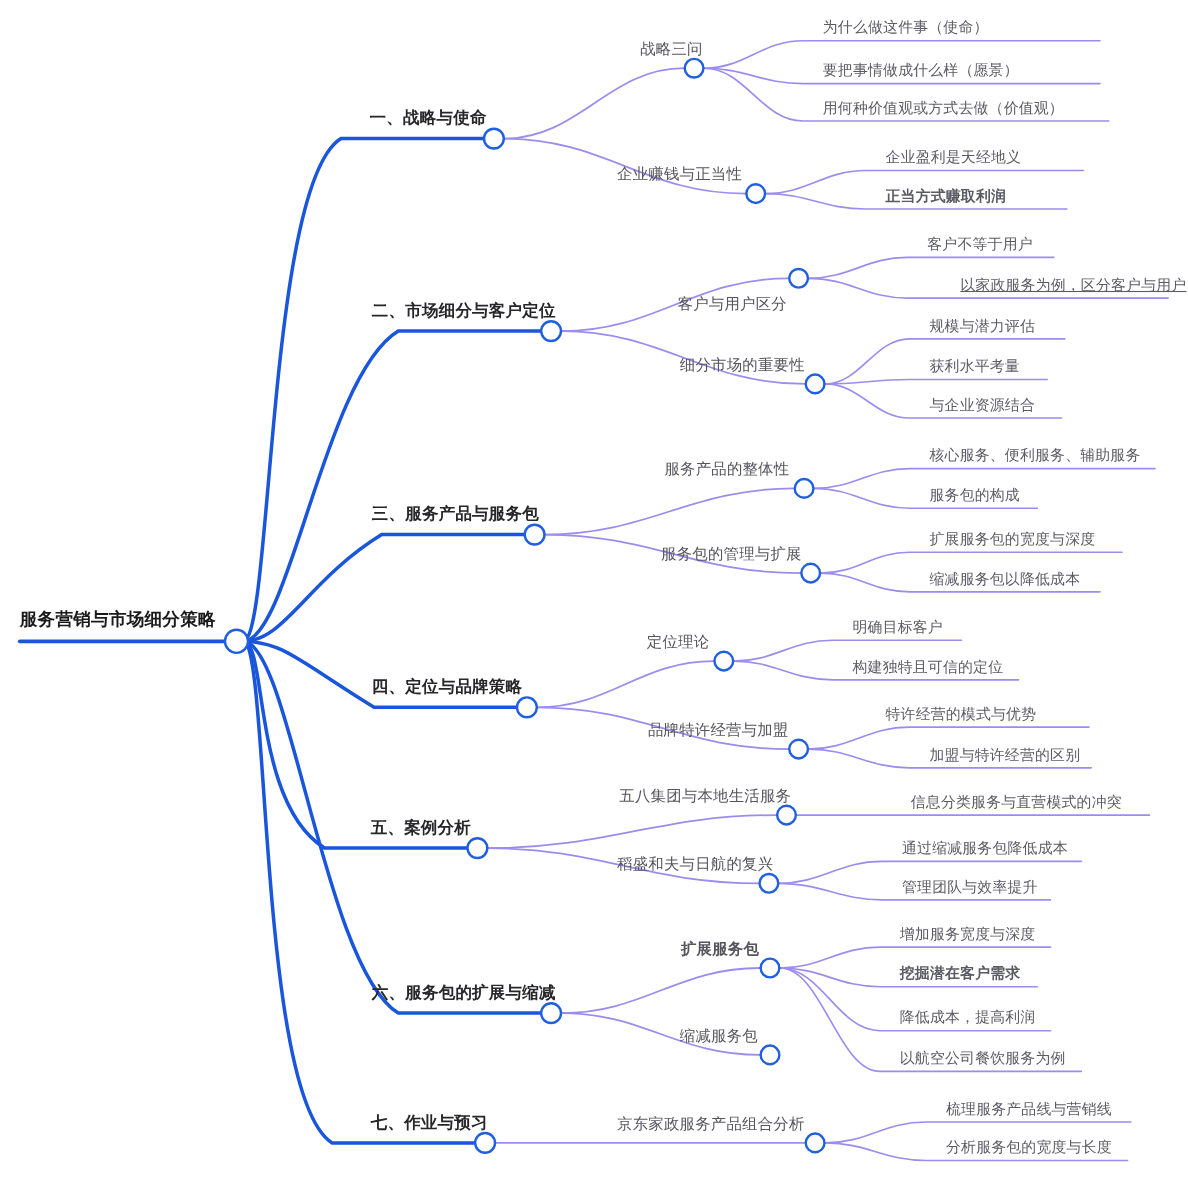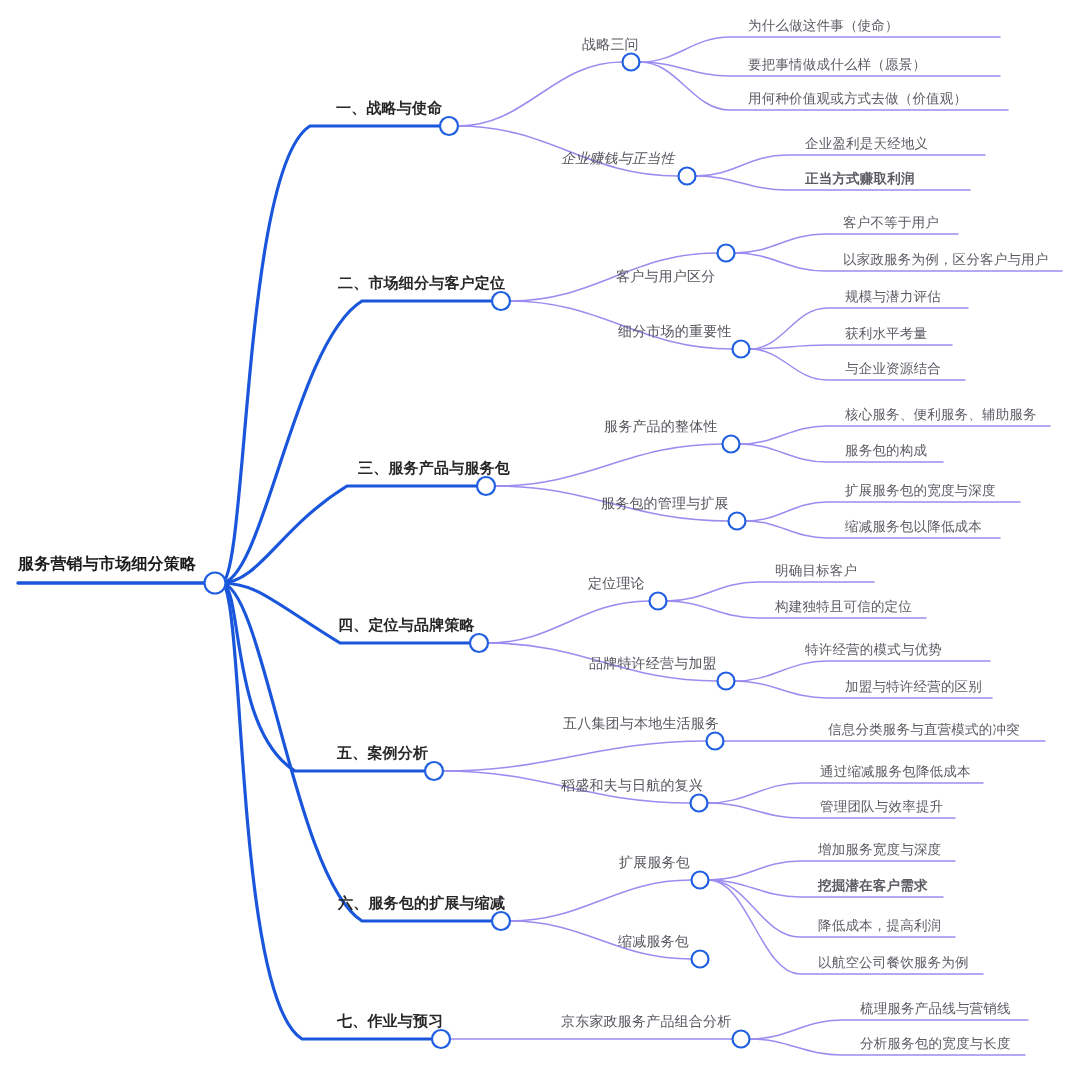--- a/index.html
+++ b/index.html
@@ -115,7 +115,7 @@
     <div class="lbl lbl-l4" style="left: 748px; top: 32px;">为什么做这件事（使命）</div>
     <div class="lbl lbl-l4" style="left: 748px; top: 71px;">要把事情做成什么样（愿景）</div>
     <div class="lbl lbl-l4" style="left: 748px; top: 105px;">用何种价值观或方式去做（价值观）</div>
-    <div class="lbl lbl-l3" style="left: 561px; top: 165px; font-style: italic;">企业赚钱与正当性</div>
+    <div class="lbl lbl-l3" style="left: 561px; top: 165px;">企业赚钱与正当性</div>
     <div class="lbl lbl-l4" style="left: 805px; top: 150px;">企业盈利是天经地义</div>
     <div class="lbl lbl-l4" style="left: 805px; top: 185px; font-weight: bold;">正当方式赚取利润</div>
     <div class="lbl lbl-l2" style="left: 338px; top: 290px;">二、市场细分与客户定位</div>

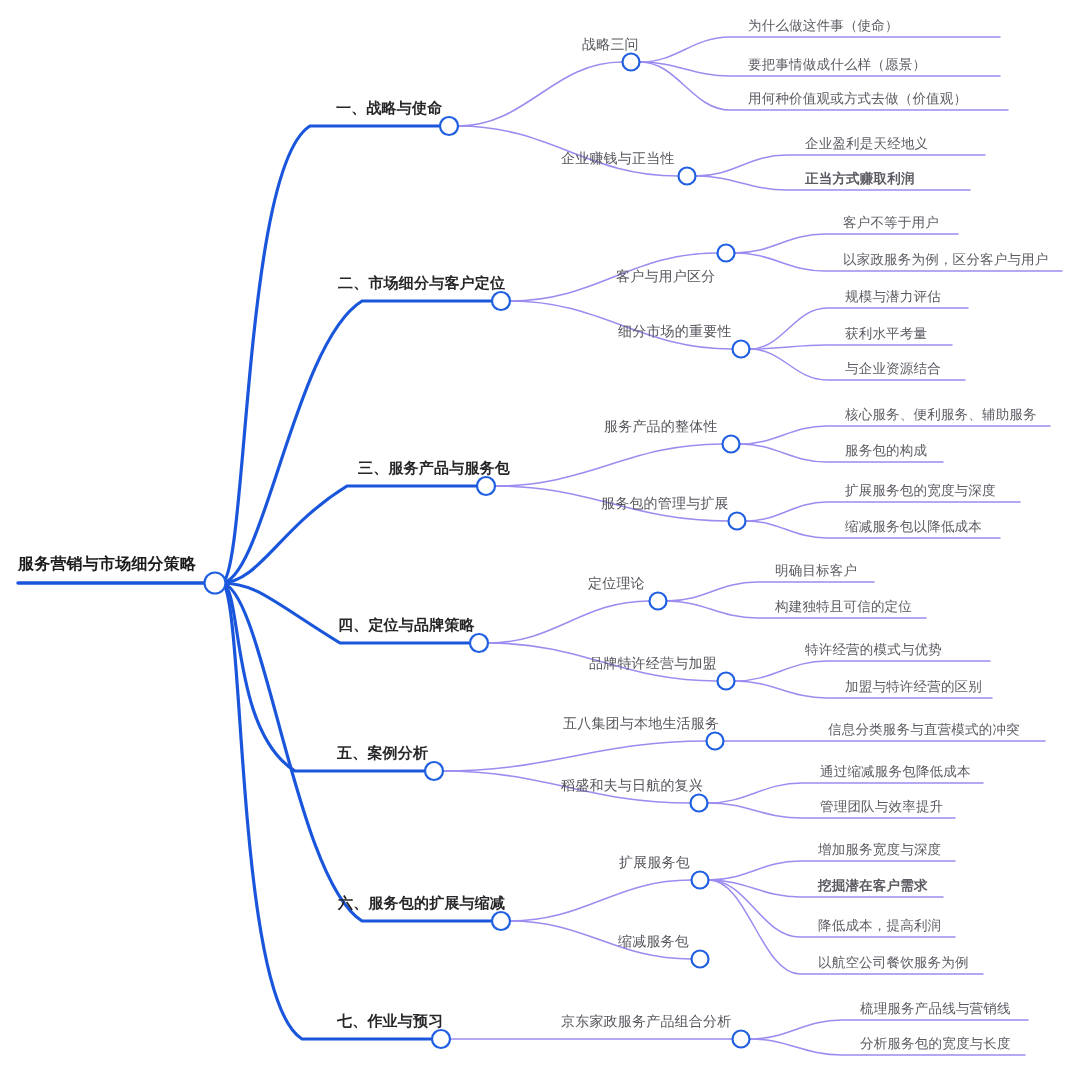--- a/index.html
+++ b/index.html
@@ -121,7 +121,7 @@
     <div class="lbl lbl-l2" style="left: 338px; top: 290px;">二、市场细分与客户定位</div>
     <div class="lbl lbl-l3" style="left: 616px; top: 242px; margin-top: 41px;">客户与用户区分</div>
     <div class="lbl lbl-l4" style="left: 843px; top: 229px;">客户不等于用户</div>
-    <div class="lbl lbl-l4" style="left: 843px; top: 266px;">以家政服务为例，区分客户与用户</div>
+    <div class="lbl lbl-l4" style="left: 873px; top: 266px; text-decoration: underline;">以家政服务为例，区分客户与用户</div>
     <div class="lbl lbl-l3" style="left: 618px; top: 338px;">细分市场的重要性</div>
     <div class="lbl lbl-l4" style="left: 845px; top: 303px;">规模与潜力评估</div>
     <div class="lbl lbl-l4" style="left: 845px; top: 340px;">获利水平考量</div>

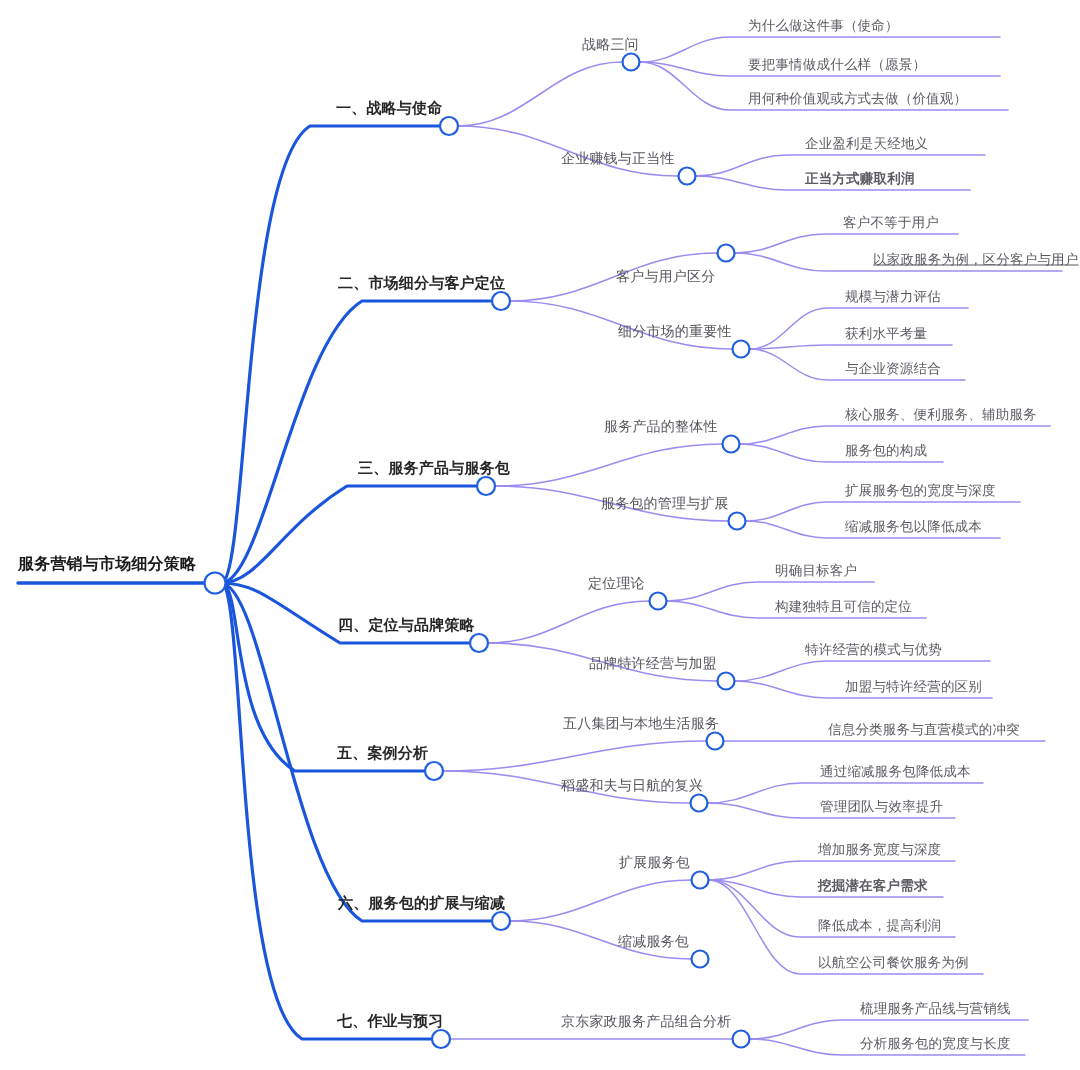--- a/index.html
+++ b/index.html
@@ -126,7 +126,7 @@
     <div class="lbl lbl-l4" style="left: 845px; top: 303px;">规模与潜力评估</div>
     <div class="lbl lbl-l4" style="left: 845px; top: 340px;">获利水平考量</div>
     <div class="lbl lbl-l4" style="left: 845px; top: 375px;">与企业资源结合</div>
-    <div class="lbl lbl-l2" style="left: 338px; top: 475px; margin-left: 20px;">三、服务产品与服务包</div>
+    <div class="lbl lbl-l2" style="left: 338px; top: 475px;">三、服务产品与服务包</div>
     <div class="lbl lbl-l3" style="left: 604px; top: 433px;">服务产品的整体性</div>
     <div class="lbl lbl-l4" style="left: 845px; top: 421px;">核心服务、便利服务、辅助服务</div>
     <div class="lbl lbl-l4" style="left: 845px; top: 457px;">服务包的构成</div>

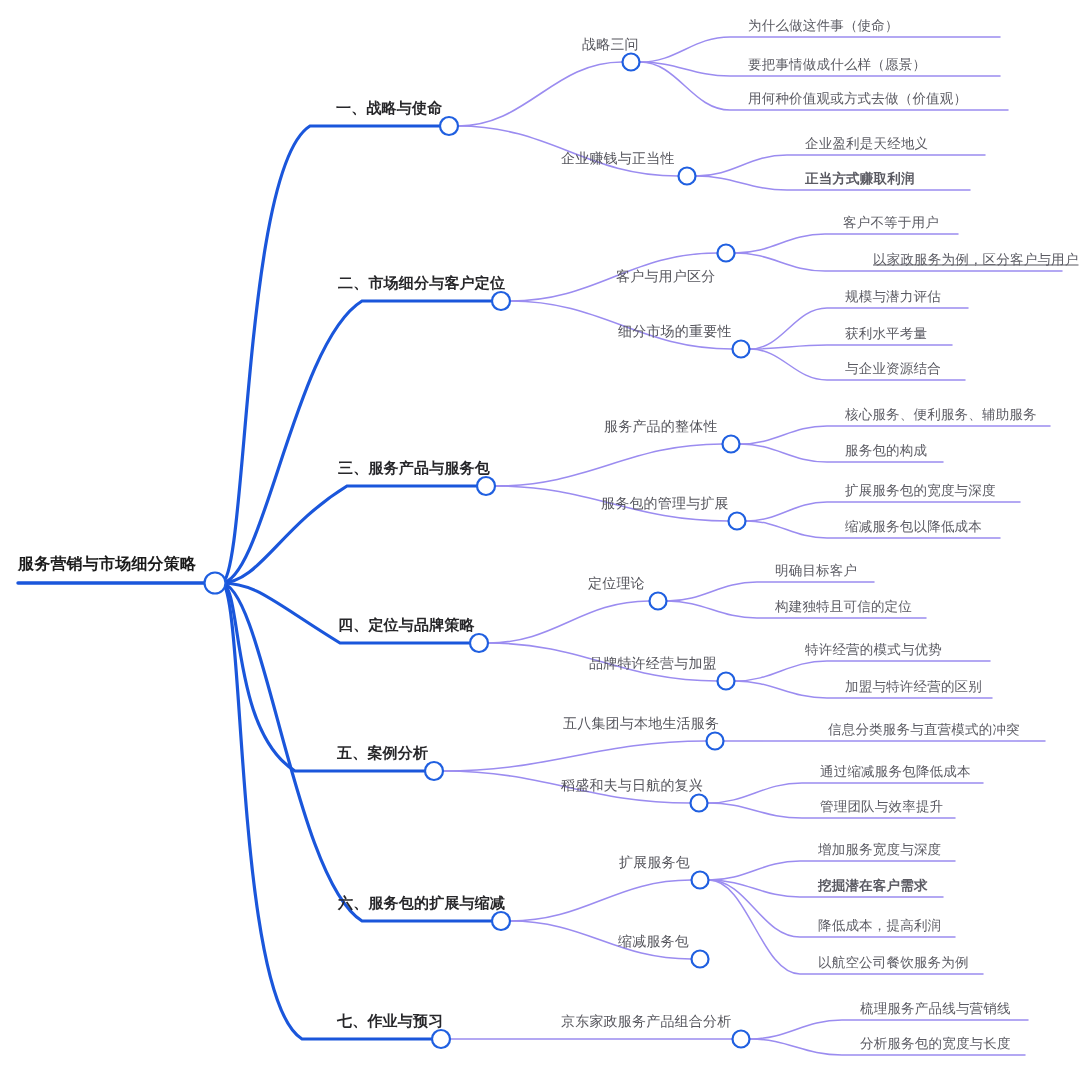--- a/index.html
+++ b/index.html
@@ -147,7 +147,7 @@
     <div class="lbl lbl-l4" style="left: 820px; top: 778px;">通过缩减服务包降低成本</div>
     <div class="lbl lbl-l4" style="left: 820px; top: 813px;">管理团队与效率提升</div>
     <div class="lbl lbl-l2" style="left: 338px; top: 910px;">六、服务包的扩展与缩减</div>
-    <div class="lbl lbl-l3" style="left: 619px; top: 869px;">扩展服务包</div>
+    <div class="lbl lbl-l3" style="left: 619px; top: 869px; font-weight: bold;">扩展服务包</div>
     <div class="lbl lbl-l4" style="left: 818px; top: 856px;">增加服务宽度与深度</div>
     <div class="lbl lbl-l4" style="left: 818px; top: 892px; font-weight: bold;">挖掘潜在客户需求</div>
     <div class="lbl lbl-l4" style="left: 818px; top: 932px;">降低成本，提高利润</div>

